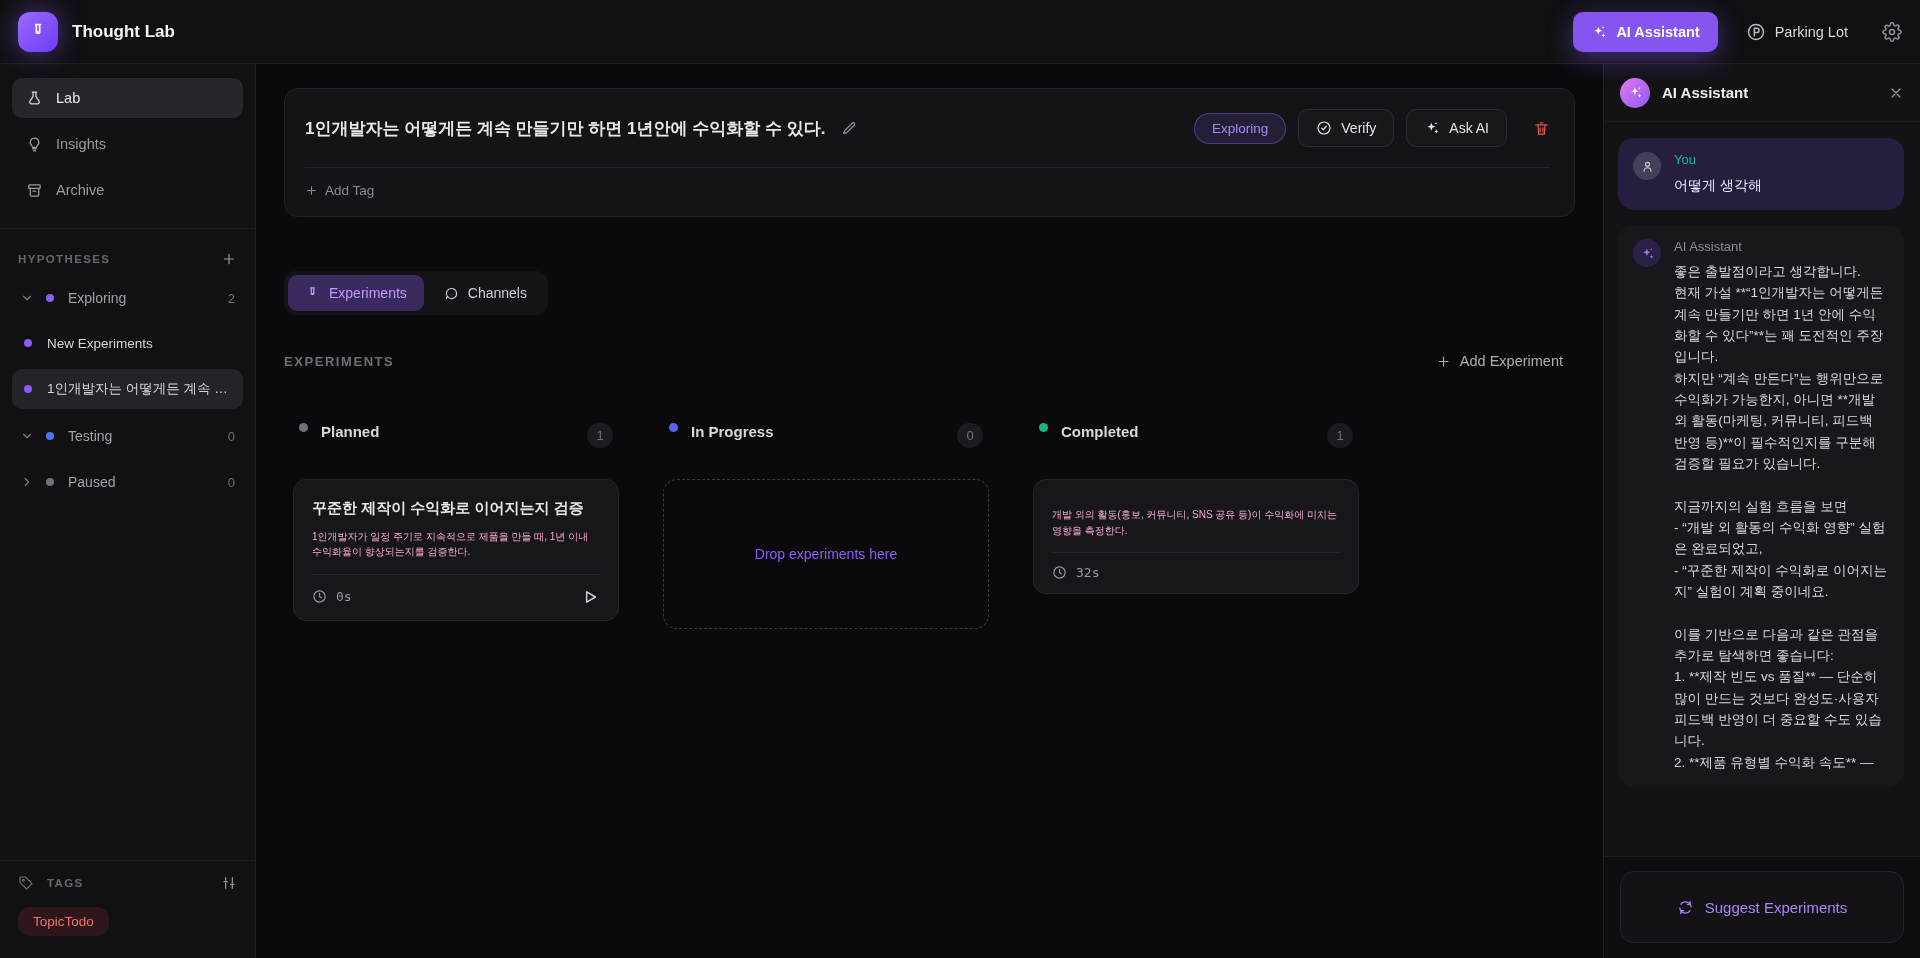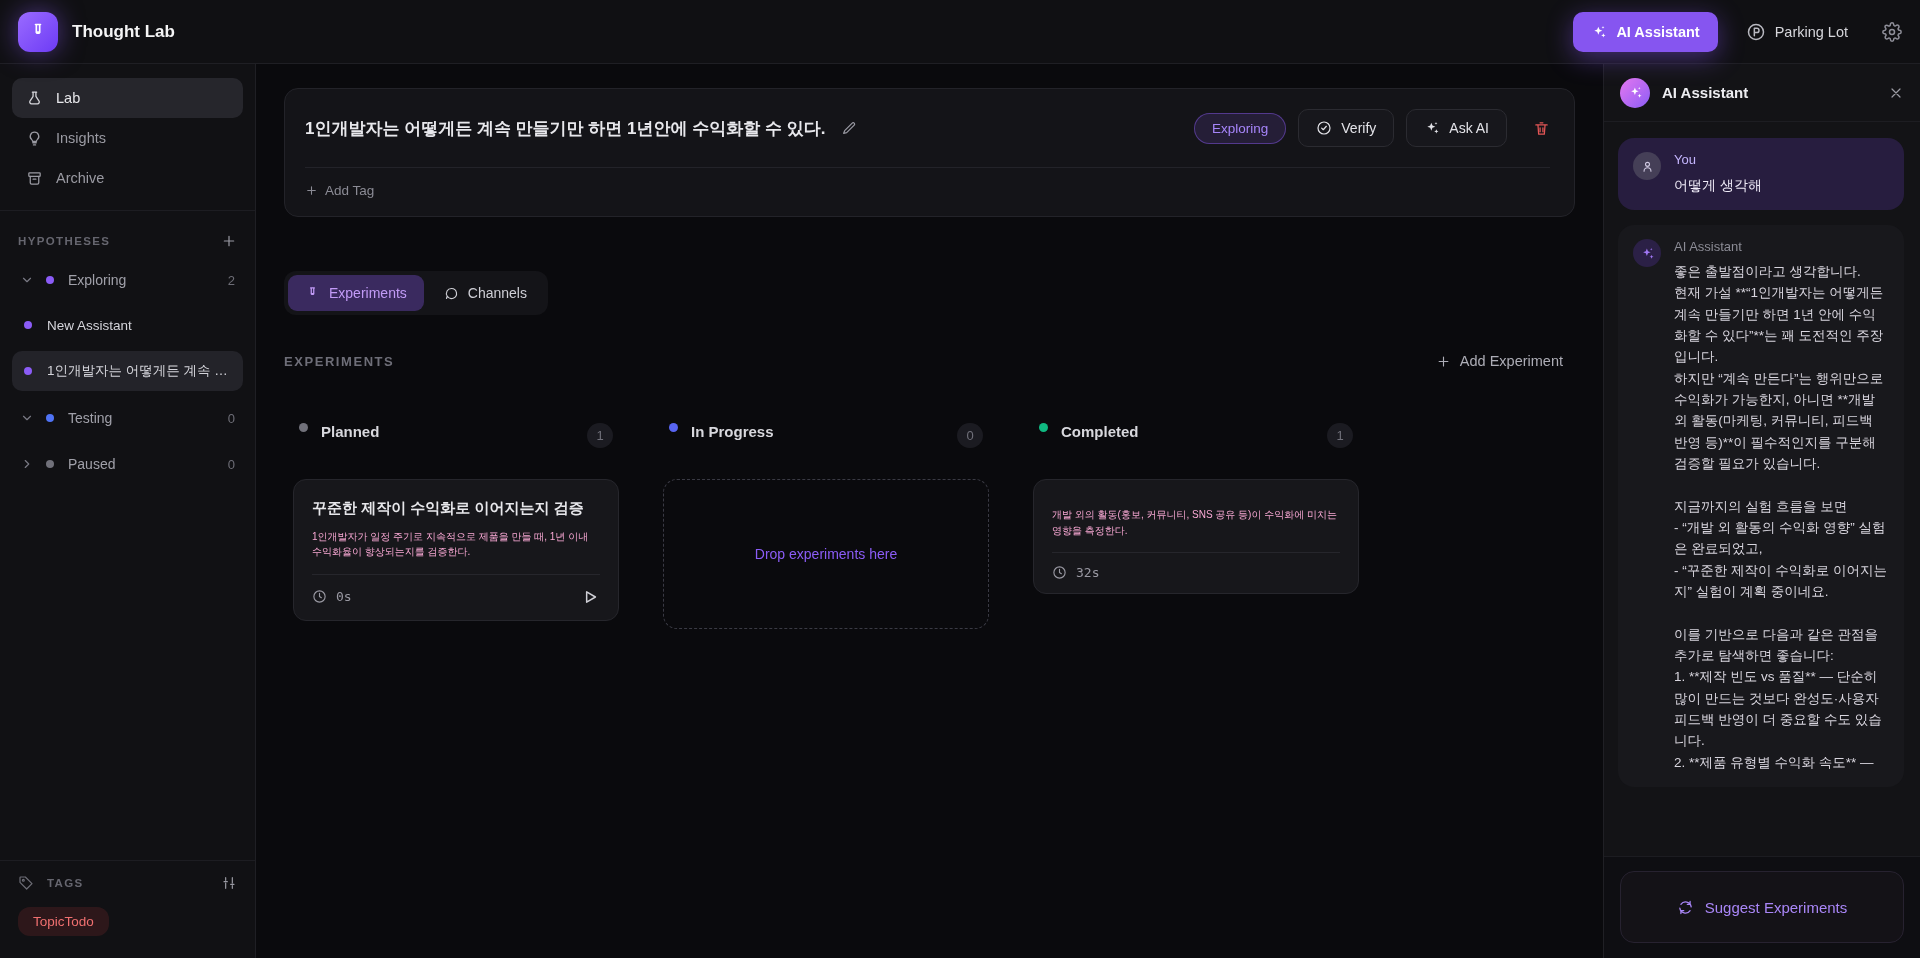--- a/index.html
+++ b/index.html
@@ -30,7 +30,7 @@
     background:#111114; border-right:1px solid #1f1f24;
     display:flex; flex-direction:column; padding:14px 12px 18px; }
   .nav-item { display:flex; align-items:center; gap:13px; height:40px; padding:0 14px;
-    border-radius:10px; font-size:14.5px; color:#9a9aa2; cursor:pointer; margin-bottom:0; }
+    border-radius:10px; font-size:14.5px; color:#9a9aa2; cursor:pointer; margin-bottom:6px; }
   .nav-item svg { color:#9a9aa2; }
   .nav-item.active { background:#26262c; color:#e6e6ea; }
   .nav-item.active svg { color:#d6d6db; }

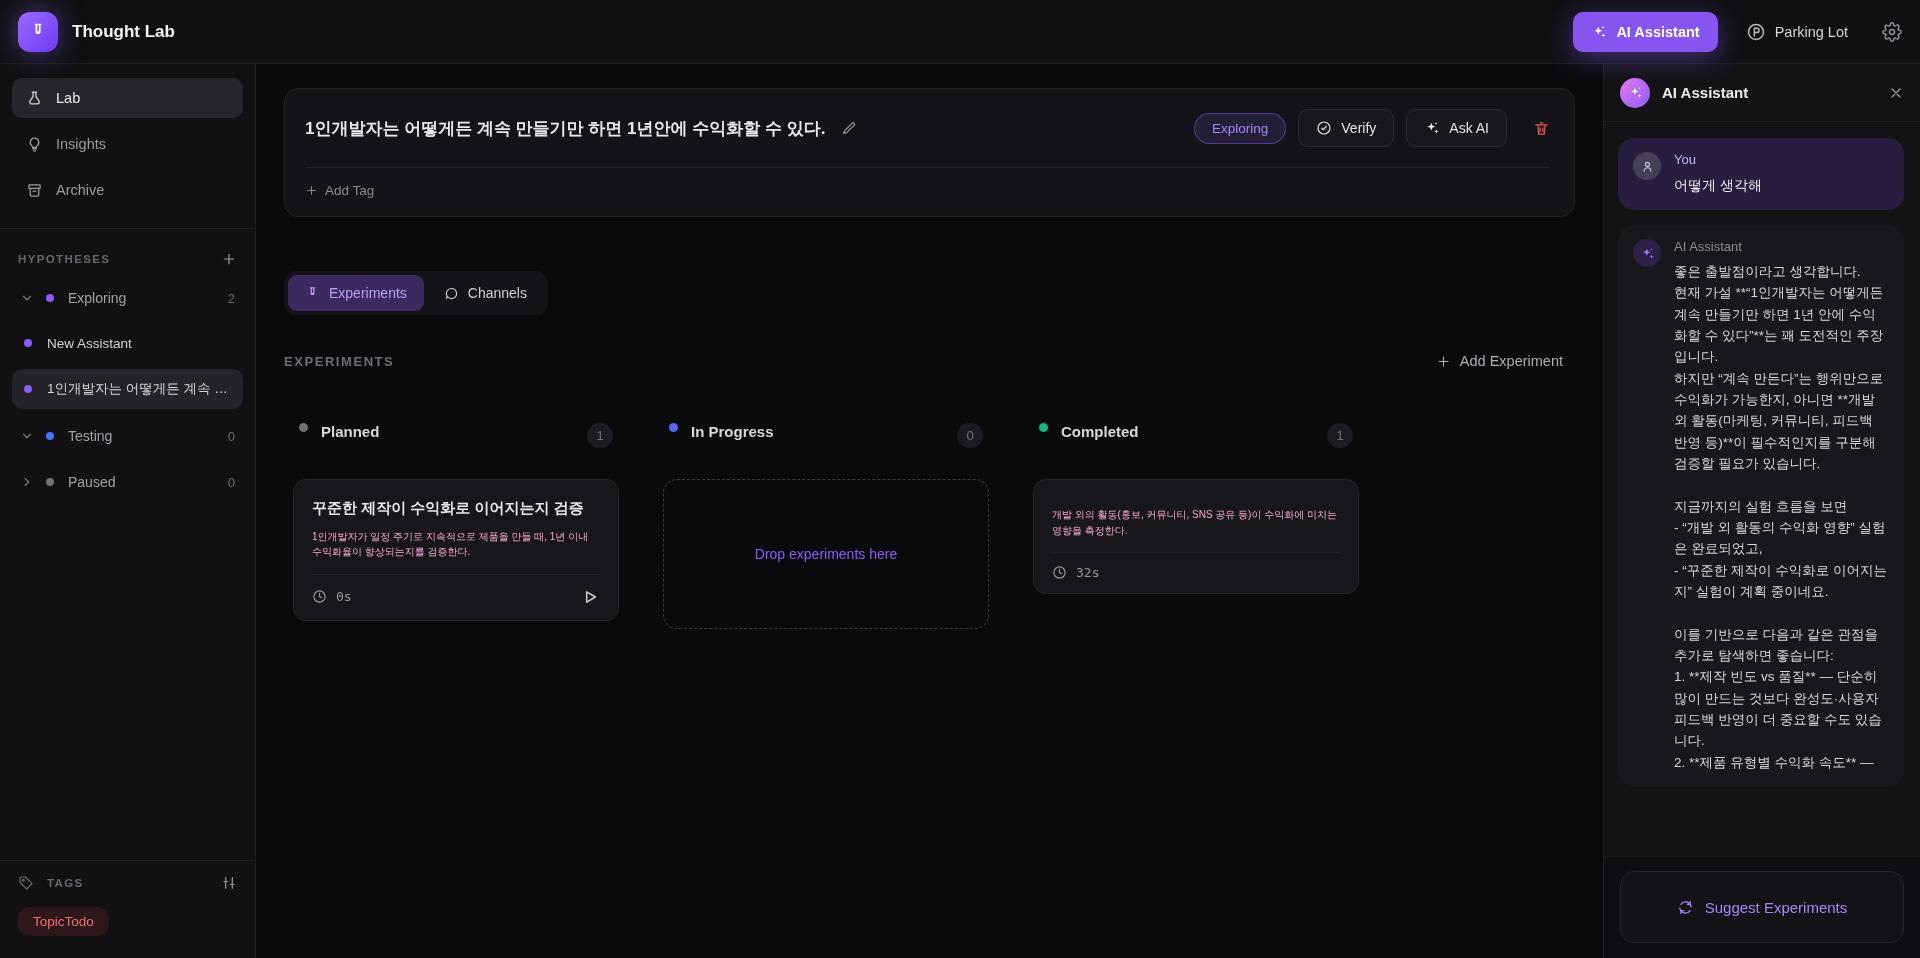--- a/index.html
+++ b/index.html
@@ -130,7 +130,7 @@
   .msg.user .msg-avatar { background:#453f57; color:#cfc8e0; }
   .msg.ai .msg-avatar { background:#2b2046; color:#a177f5; }
   .msg .name { font-size:13px; color:#8b8b95; }
-  .msg.user .name { color:#c4b5fd; }
+  .msg.user .name { color:#14b8a6; }
   .msg .text { margin-top:7px; font-size:13.5px; color:#d8d5de; line-height:1.58;
     white-space:pre-wrap; }
   .msg.user .text { font-size:14px; color:#f0ecf8; }

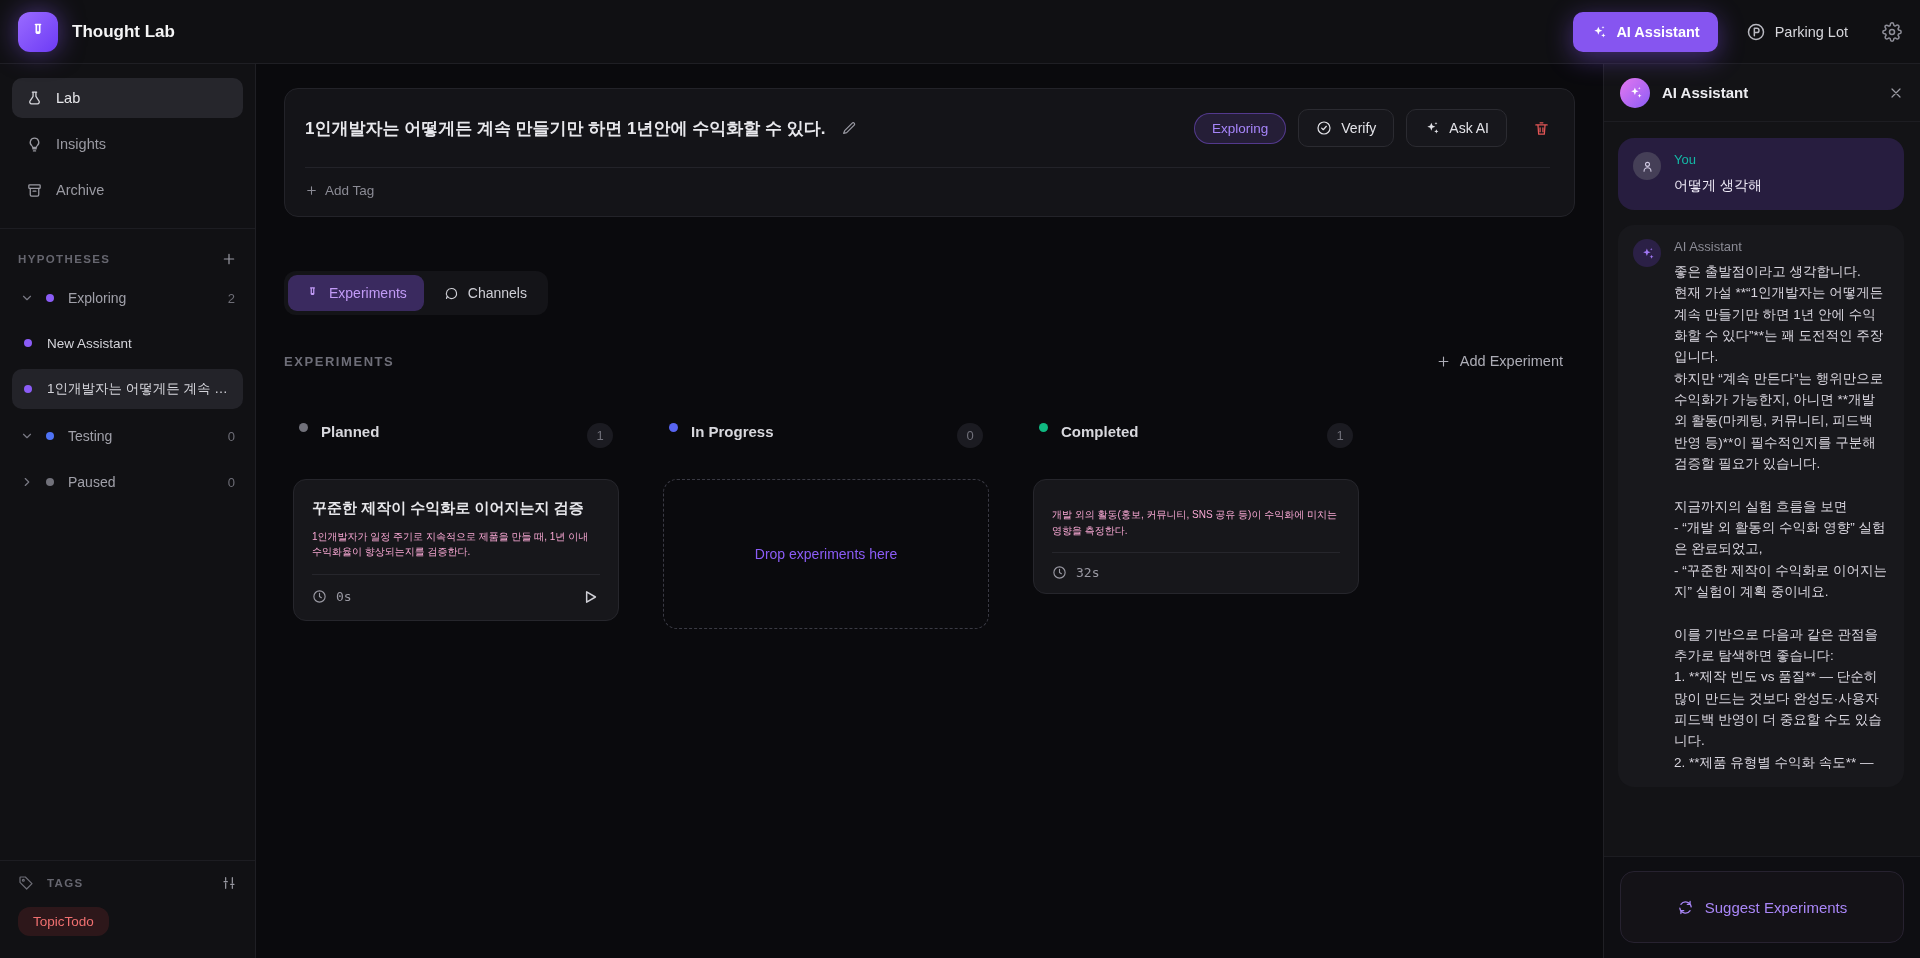--- a/index.html
+++ b/index.html
@@ -238,7 +238,7 @@
 
   <div class="hypo-item">
     <span class="dot" style="background:#8b5cf6"></span>
-    <span class="label">New Assistant</span>
+    <span class="label">New Experiments</span>
   </div>
   <div class="hypo-item selected">
     <span class="dot" style="background:#8b5cf6"></span>

